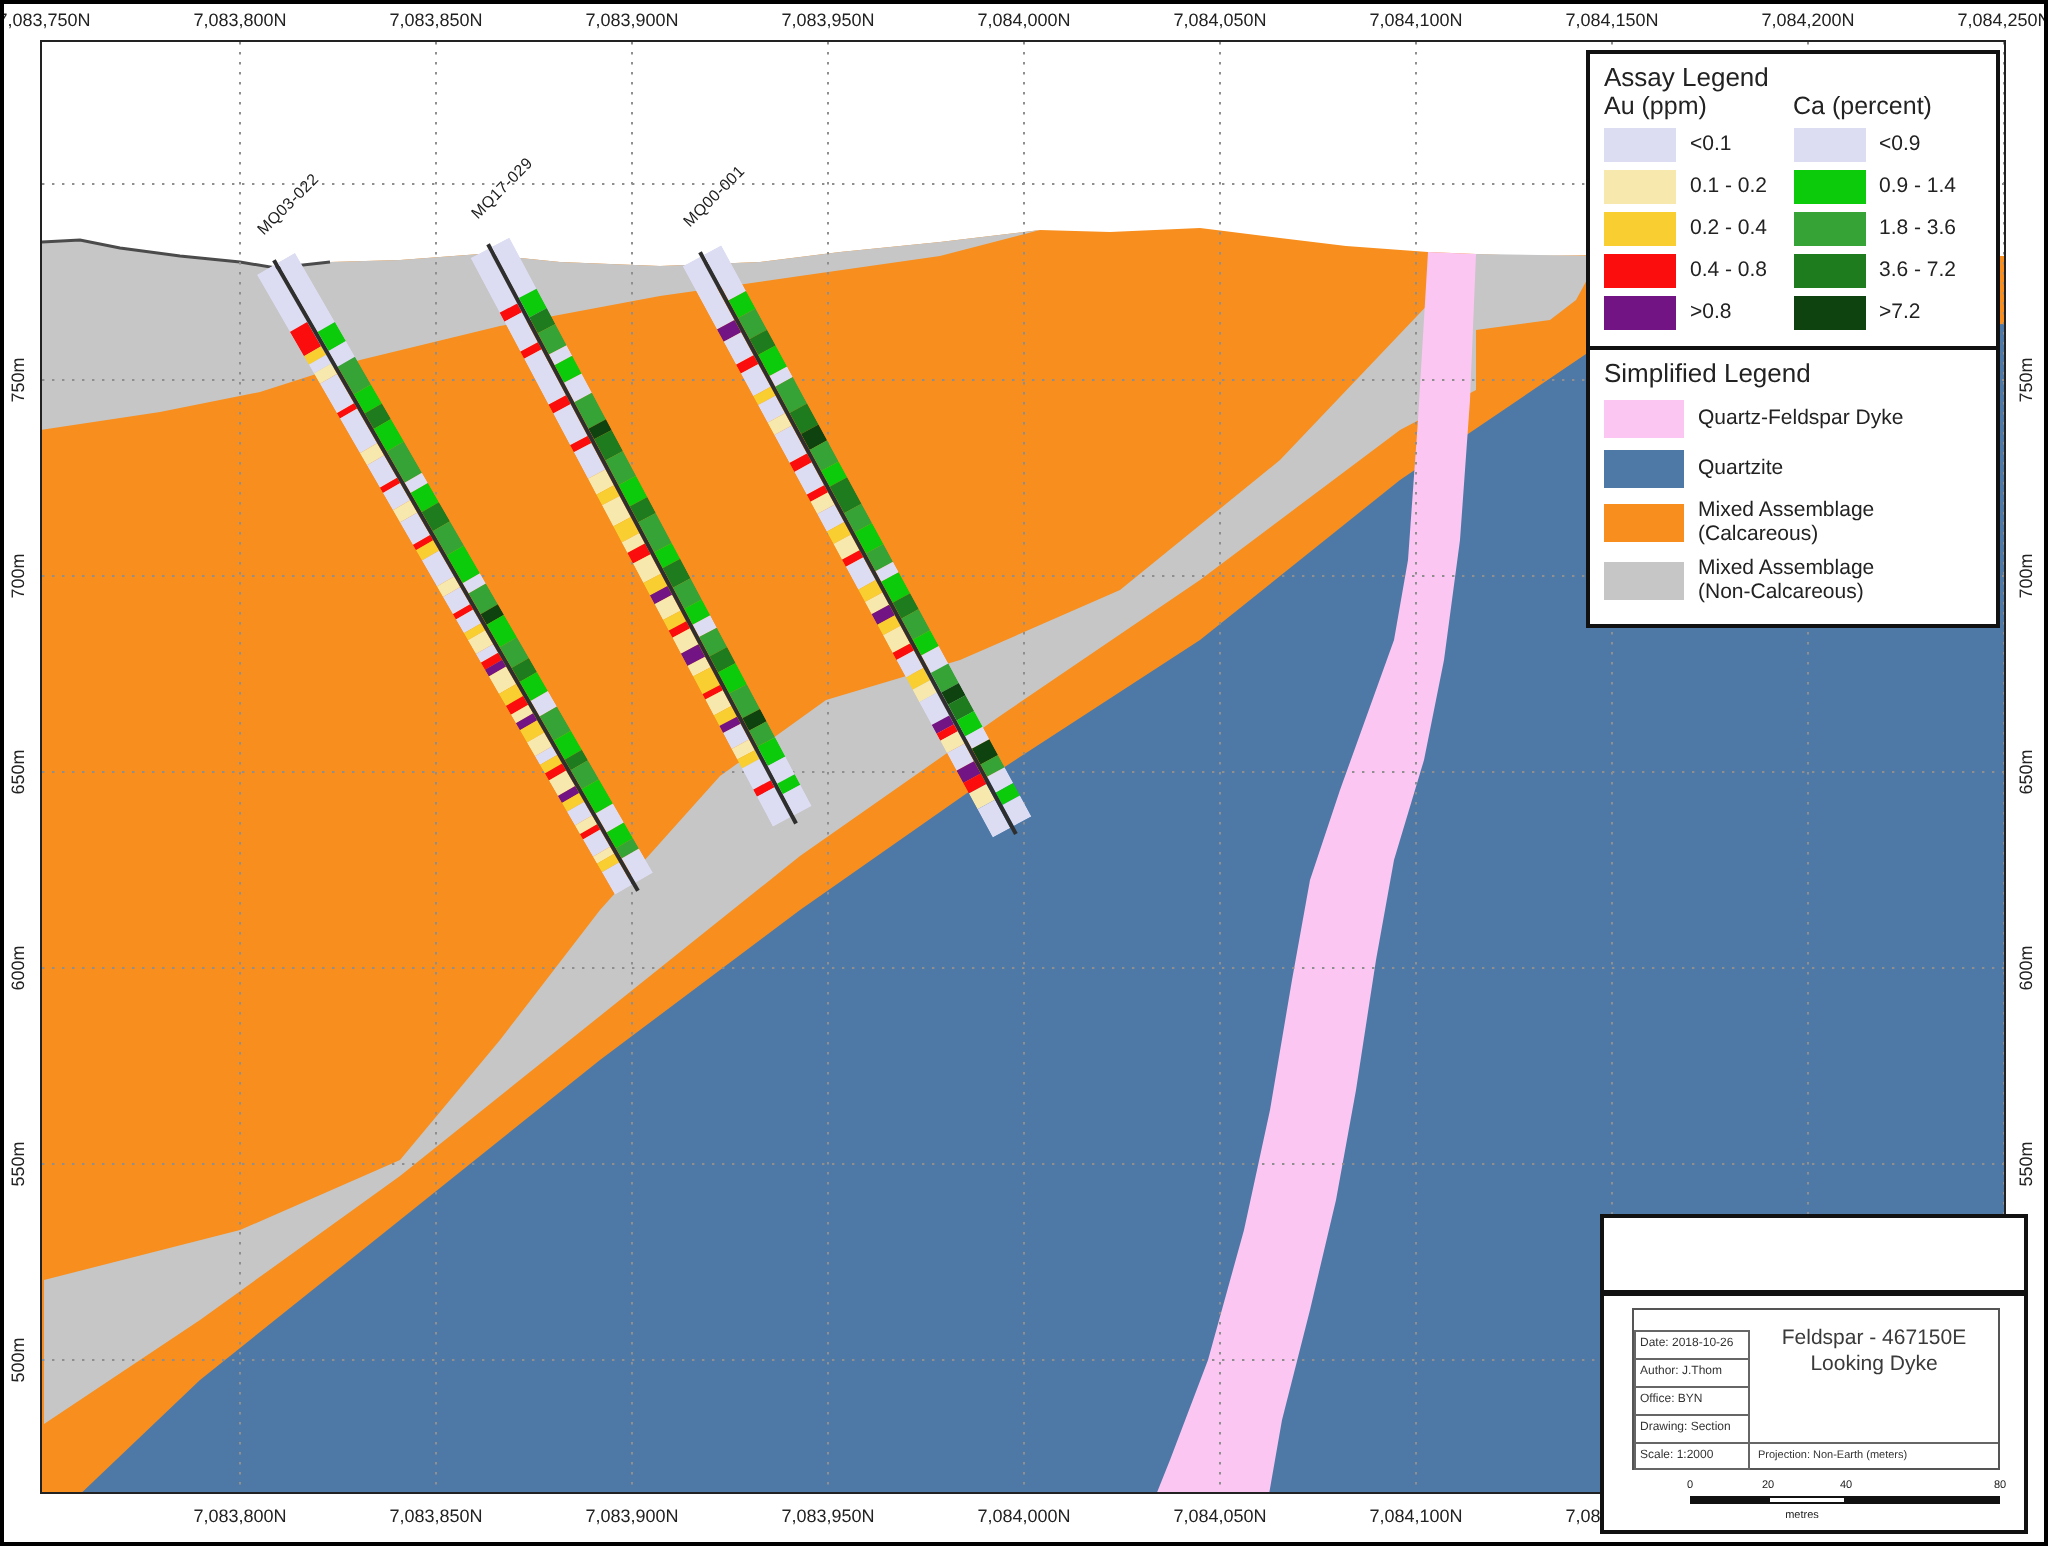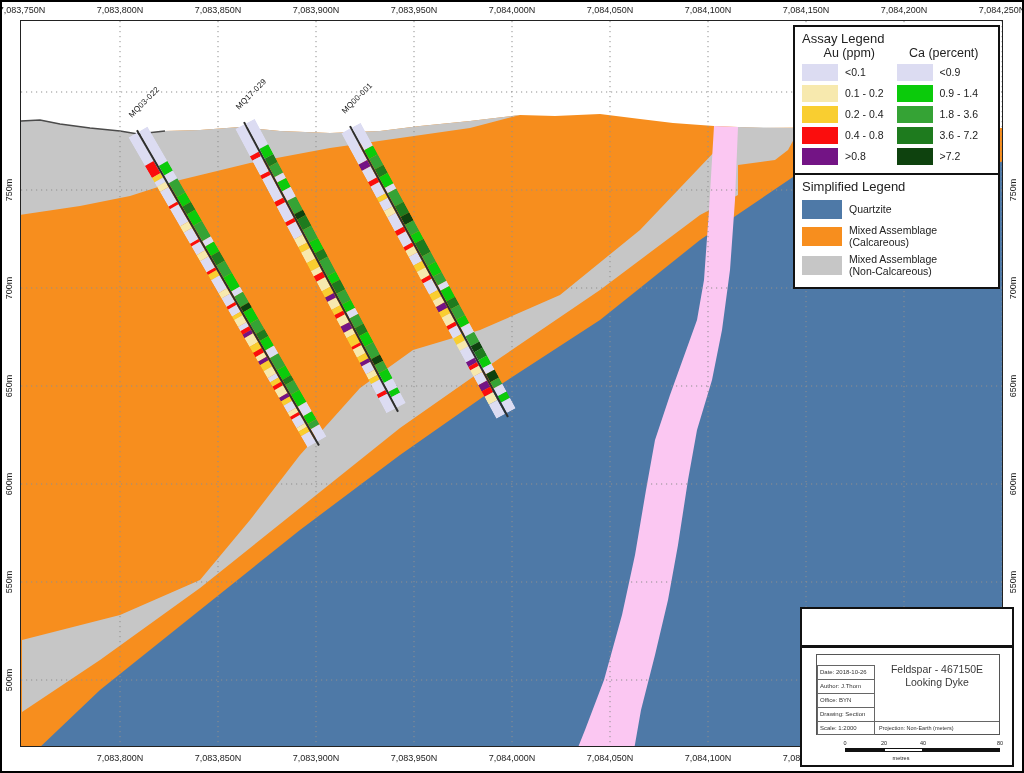--- a/index.html
+++ b/index.html
@@ -32,7 +32,7 @@
   .legend-sec.assay{border-bottom:2px solid #111;}
   .legend-title{font-size:13px;color:#222;margin:1px 0 0 0;}
   .assay-cols{display:flex;}
-  .assay-col{width:50%;text-align:center;}
+  .assay-col{width:50%;}
   .assay-col-title{font-size:12.5px;margin-bottom:2px;}
   .lrow{display:flex;align-items:center;margin:4px 0;}
   .lrow .sw{width:36px;height:17px;flex:0 0 auto;margin-right:7px;}

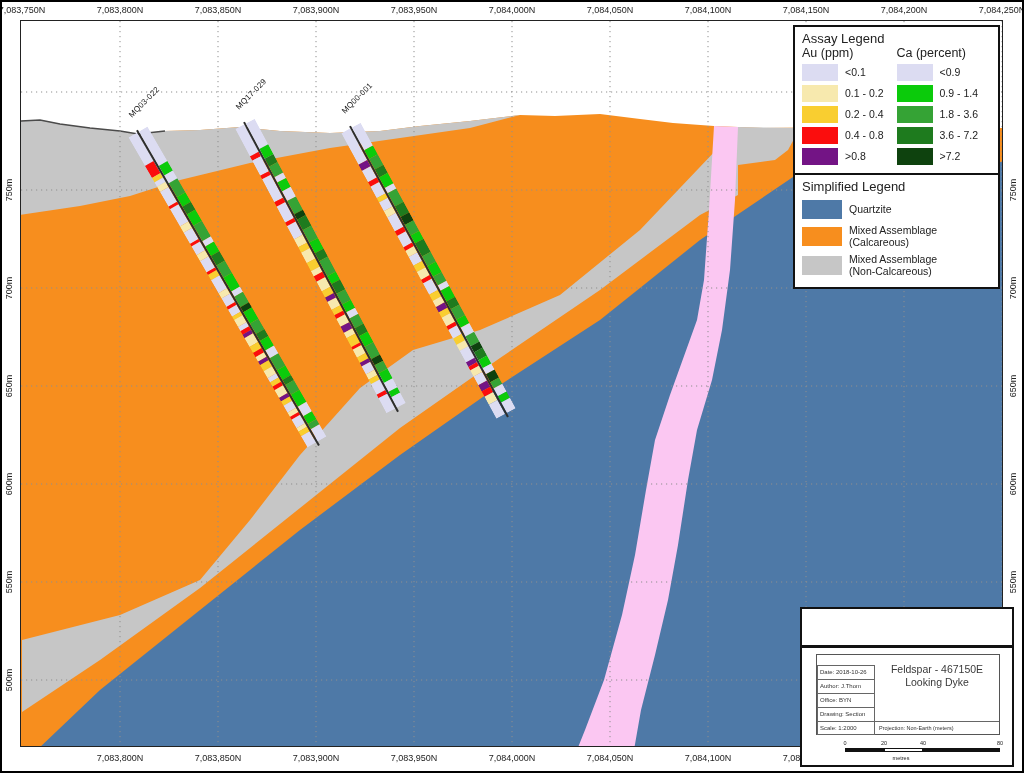--- a/index.html
+++ b/index.html
@@ -454,6 +454,12 @@
     <div class="legend-title">Simplified Legend</div>
     <div id="geo-rows">
         <div class="lrow">
+          <div class="sw" style="background: rgb(251, 199, 242);"></div>
+          <div class="lbl">
+            <div>Quartz-Feldspar Dyke</div>
+          </div>
+        </div>
+        <div class="lrow">
           <div class="sw" style="background: rgb(78, 121, 167);"></div>
           <div class="lbl">
             <div>Quartzite</div>

